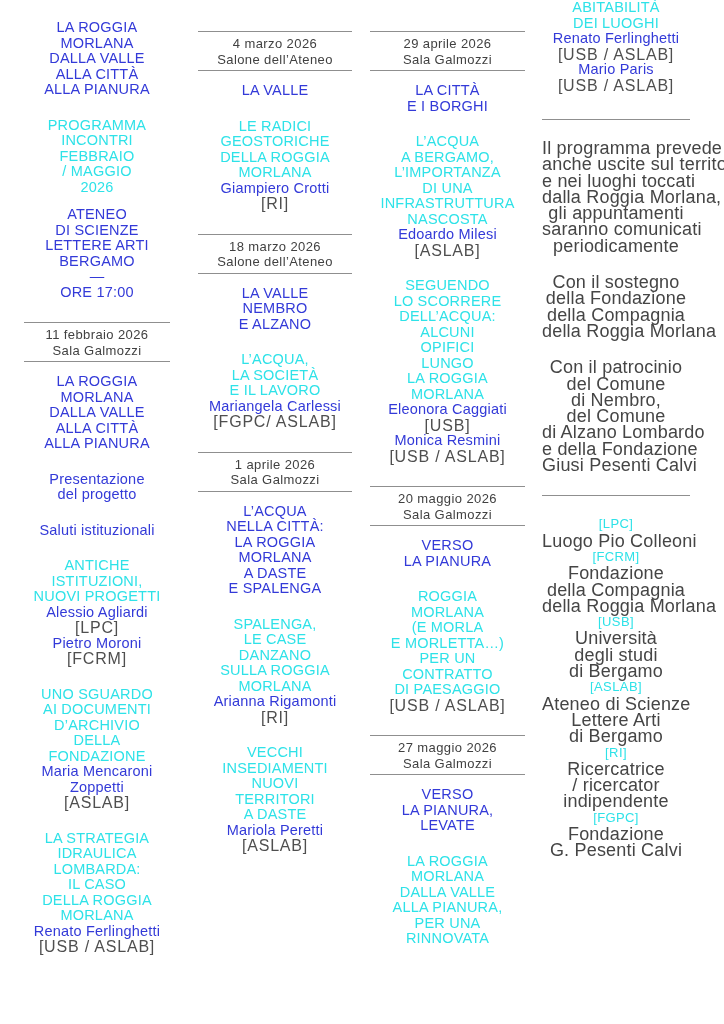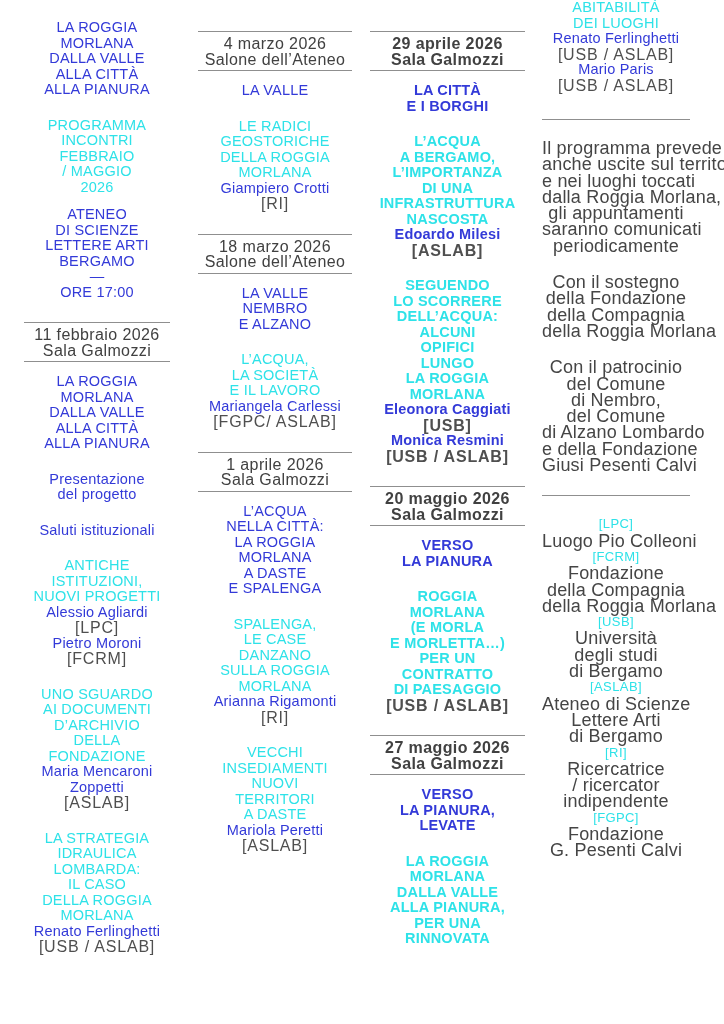--- a/index.html
+++ b/index.html
@@ -15,7 +15,7 @@
   .l-blue,.l-name{color:var(--blue);font-size:14.5px;line-height:15.5px;letter-spacing:0.2px;}
   .l-cyan{color:var(--cyan);font-size:14.5px;line-height:15.5px;letter-spacing:0.2px;}
   .l-tag{color:var(--tag);font-size:16px;line-height:15.5px;letter-spacing:0.8px;}
-  .l-date{color:var(--date);font-size:16px;line-height:15.5px;letter-spacing:0.4px;}
+  .l-date{color:var(--date);font-size:13px;line-height:15.5px;letter-spacing:0.4px;}
   .l-dark{color:var(--dark);font-size:18px;line-height:16.3px;letter-spacing:0.2px;}
   .l-ctag{color:var(--cyan);font-size:13px;line-height:16.3px;letter-spacing:0.4px;}
   .group{margin-top:20px;}

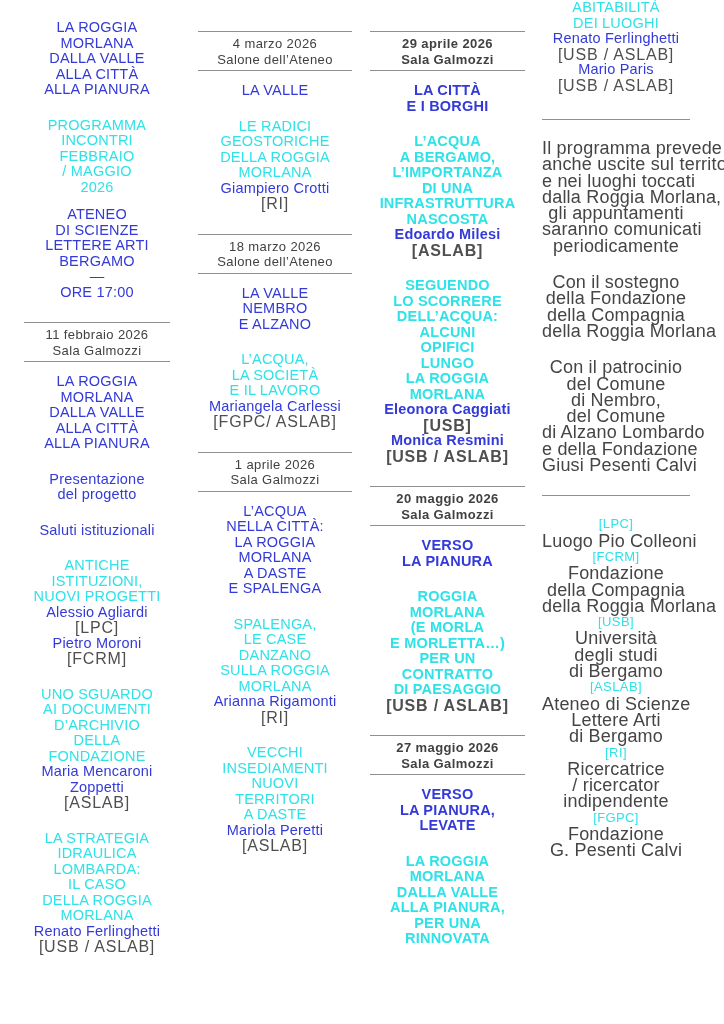--- a/index.html
+++ b/index.html
@@ -183,7 +183,7 @@
         <div class="line l-tag">[ASLAB]</div>
       </div>
     </div>
-    <div class="column" style="left: 370px; width: 155px; padding-top: 31px; font-weight: bold;">
+    <div class="column" style="left: 370px; width: 155px; padding-top: 31px;">
       <div class="datebox">
         <div class="hr"></div>
         <div class="dates">

